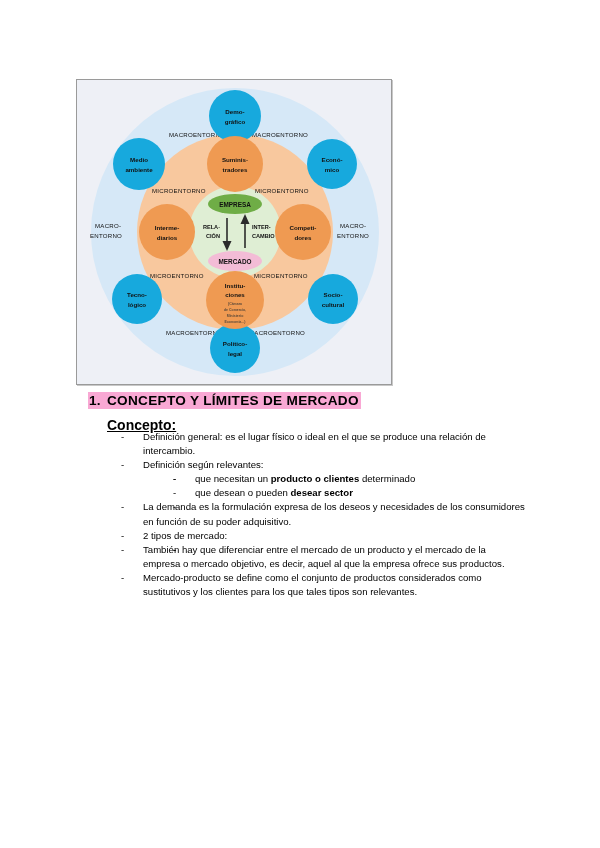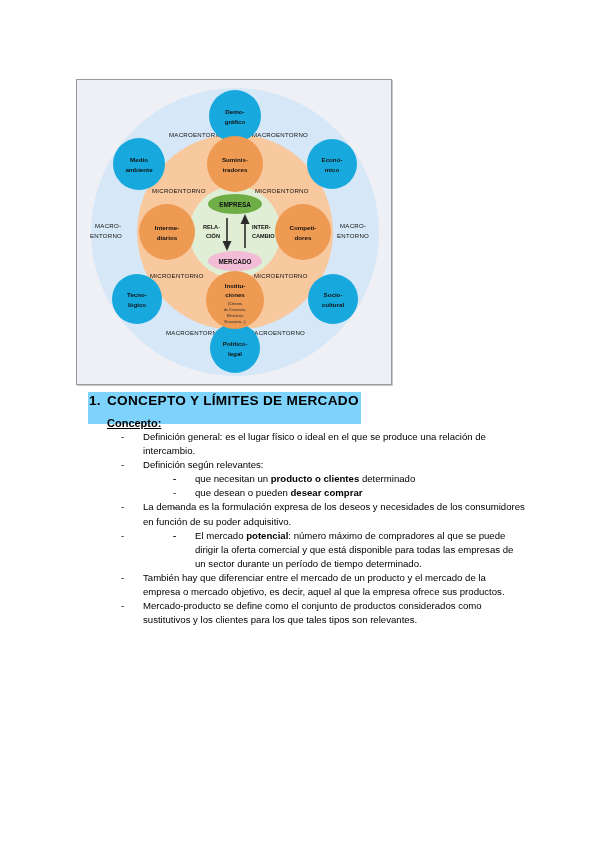--- a/index.html
+++ b/index.html
@@ -77,8 +77,8 @@
     white-space: nowrap;
   }
   .heading .hl {
-    background: #7dd3fc;
-    padding: 1px 2px 16px 1px;
+    background: #f9a8d4;
+    padding: 1px 2px 1px 1px;
   }
   .heading .num { margin-right: 6px; }
 

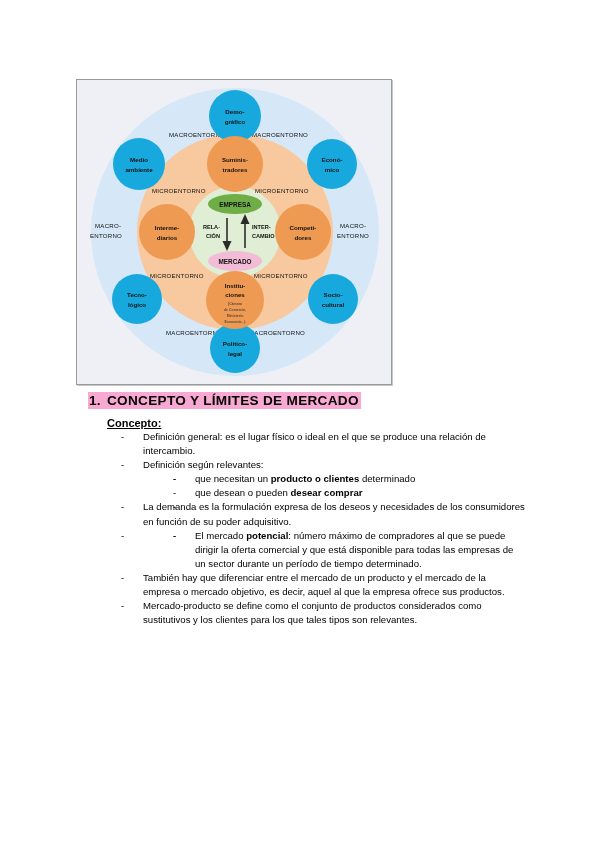--- a/index.html
+++ b/index.html
@@ -86,7 +86,7 @@
     position: absolute;
     left: 107px;
     top: 417px;
-    font-size: 11px;
+    font-size: 14px;
     font-weight: bold;
     text-decoration: underline;
   }

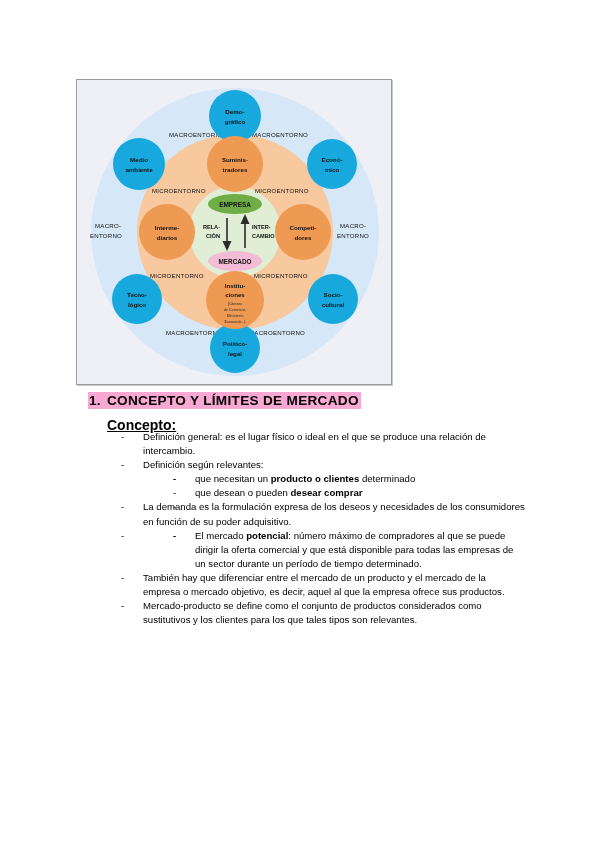--- a/index.html
+++ b/index.html
@@ -263,7 +263,7 @@
         </li>
         <li>
           <span class="dash">-</span>
-          <span class="txt"><span>que desean o pueden </span><b>desear comprar</b><span></span></span>
+          <span class="txt"><span>que desean o pueden </span><b>desear sector</b><span></span></span>
         </li>
         <li>
           <span class="dash">-</span>

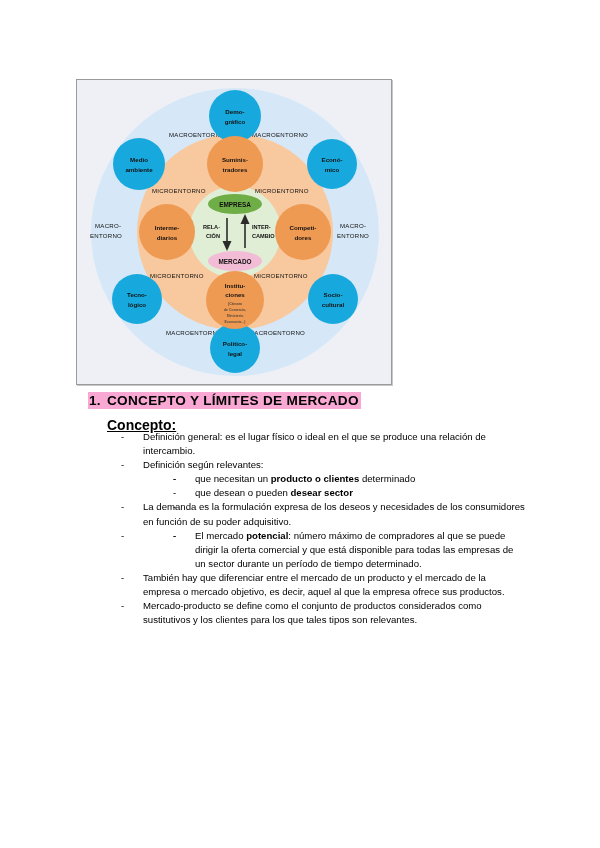--- a/index.html
+++ b/index.html
@@ -278,6 +278,7 @@
 
     <li>
       <span class="dash">-</span>
+      <span class="txt">2 tipos de mercado:</span>
       <ul class="lvl inner">
         <li>
           <span class="dash">-</span>

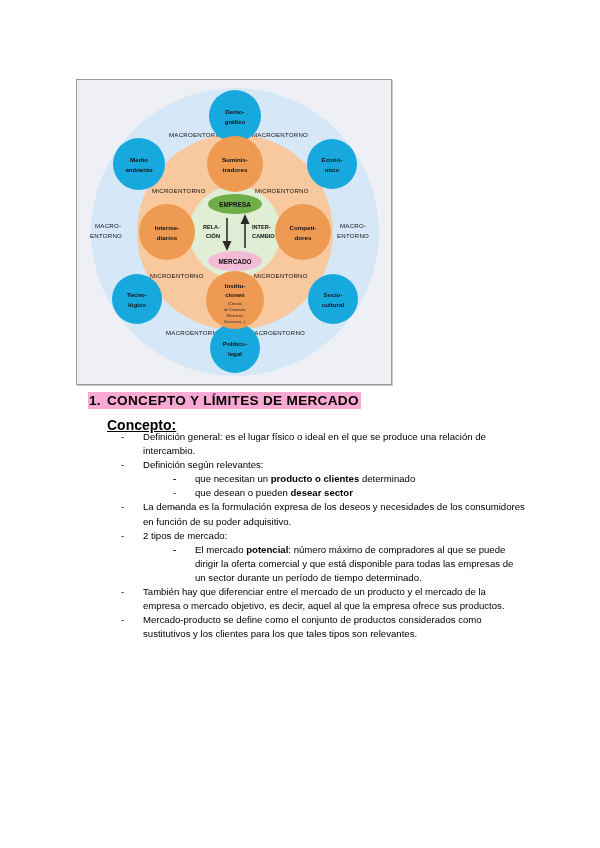--- a/index.html
+++ b/index.html
@@ -285,7 +285,6 @@
         </li>
         <li>
           <span class="dash">-</span>
-          <span class="txt"><span>El mercado </span><b>potencial</b><span>: número máximo de compradores al que se puede dirigir la oferta comercial y que está disponible para todas las empresas de un sector durante un período de tiempo determinado.</span></span>
         </li>
       </ul>
     </li>

